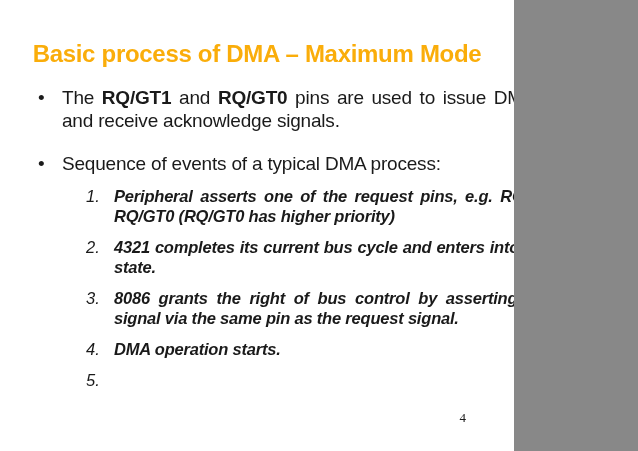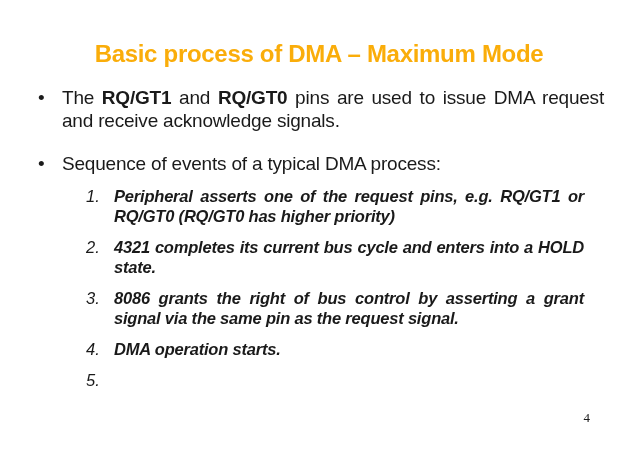--- a/index.html
+++ b/index.html
@@ -9,7 +9,7 @@
   }
   .slide {
     position: relative;
-    width: 638px;
+    width: 514px;
     height: 451px;
     background: #ffffff;
     overflow: hidden;

